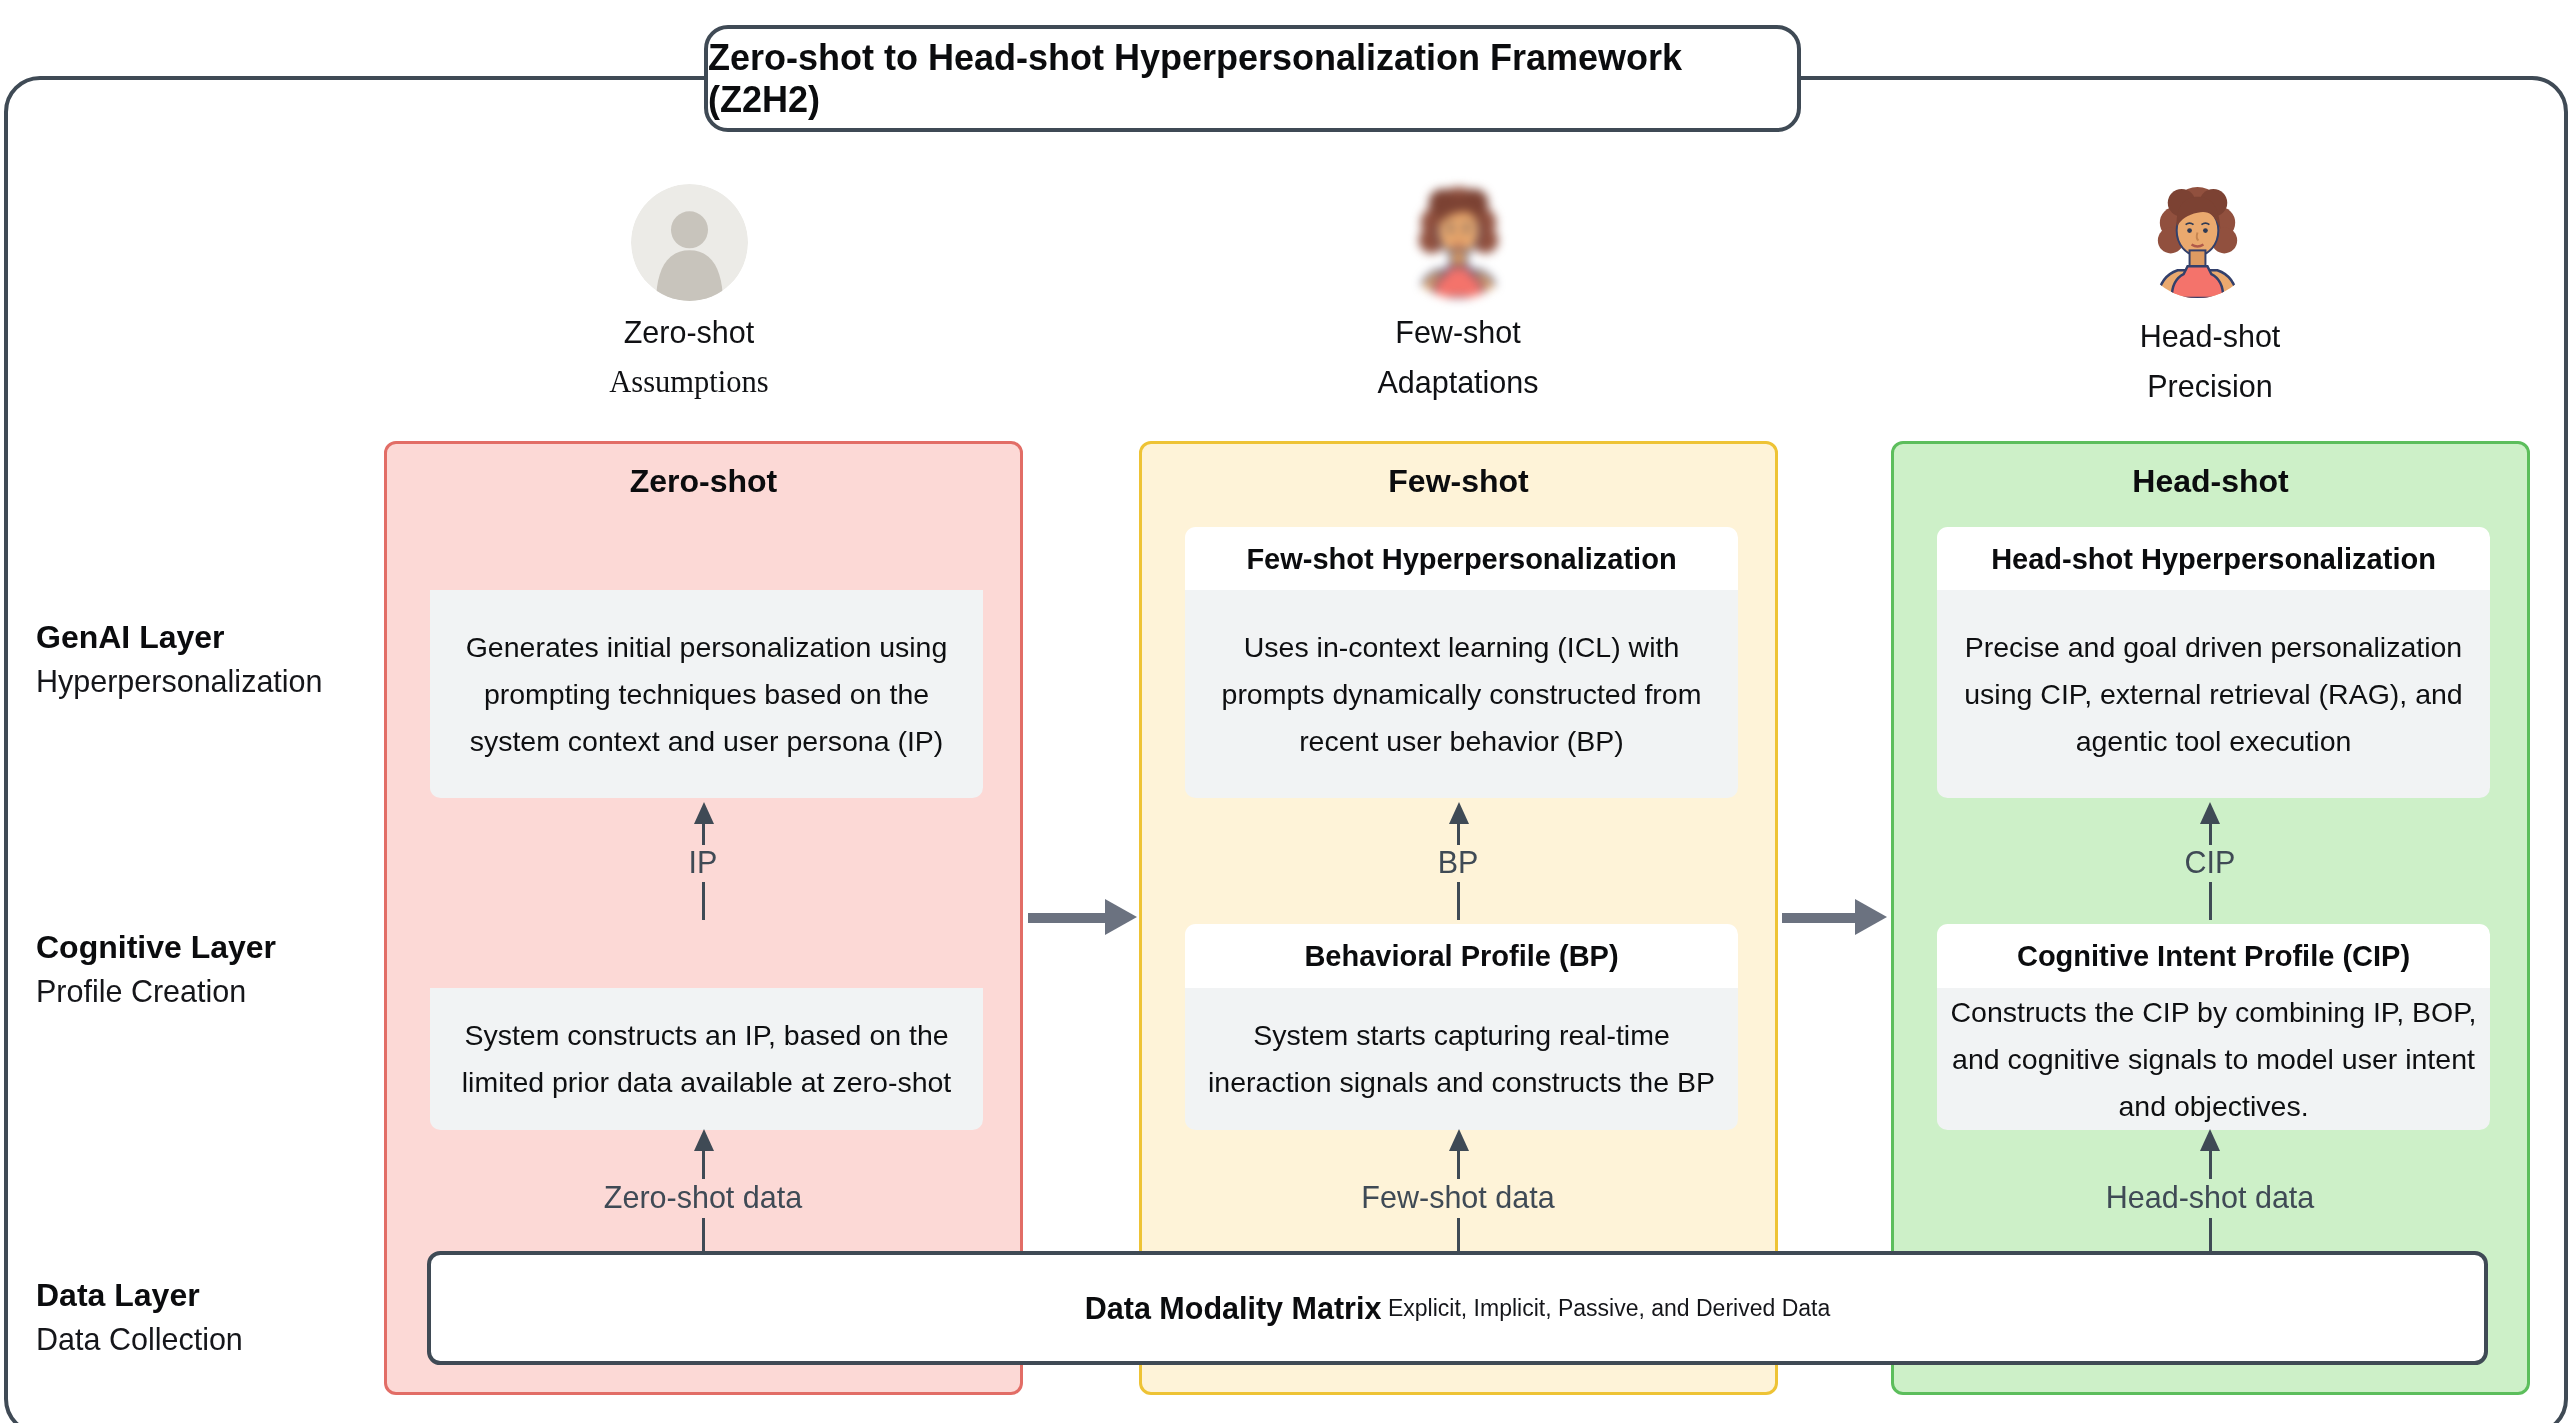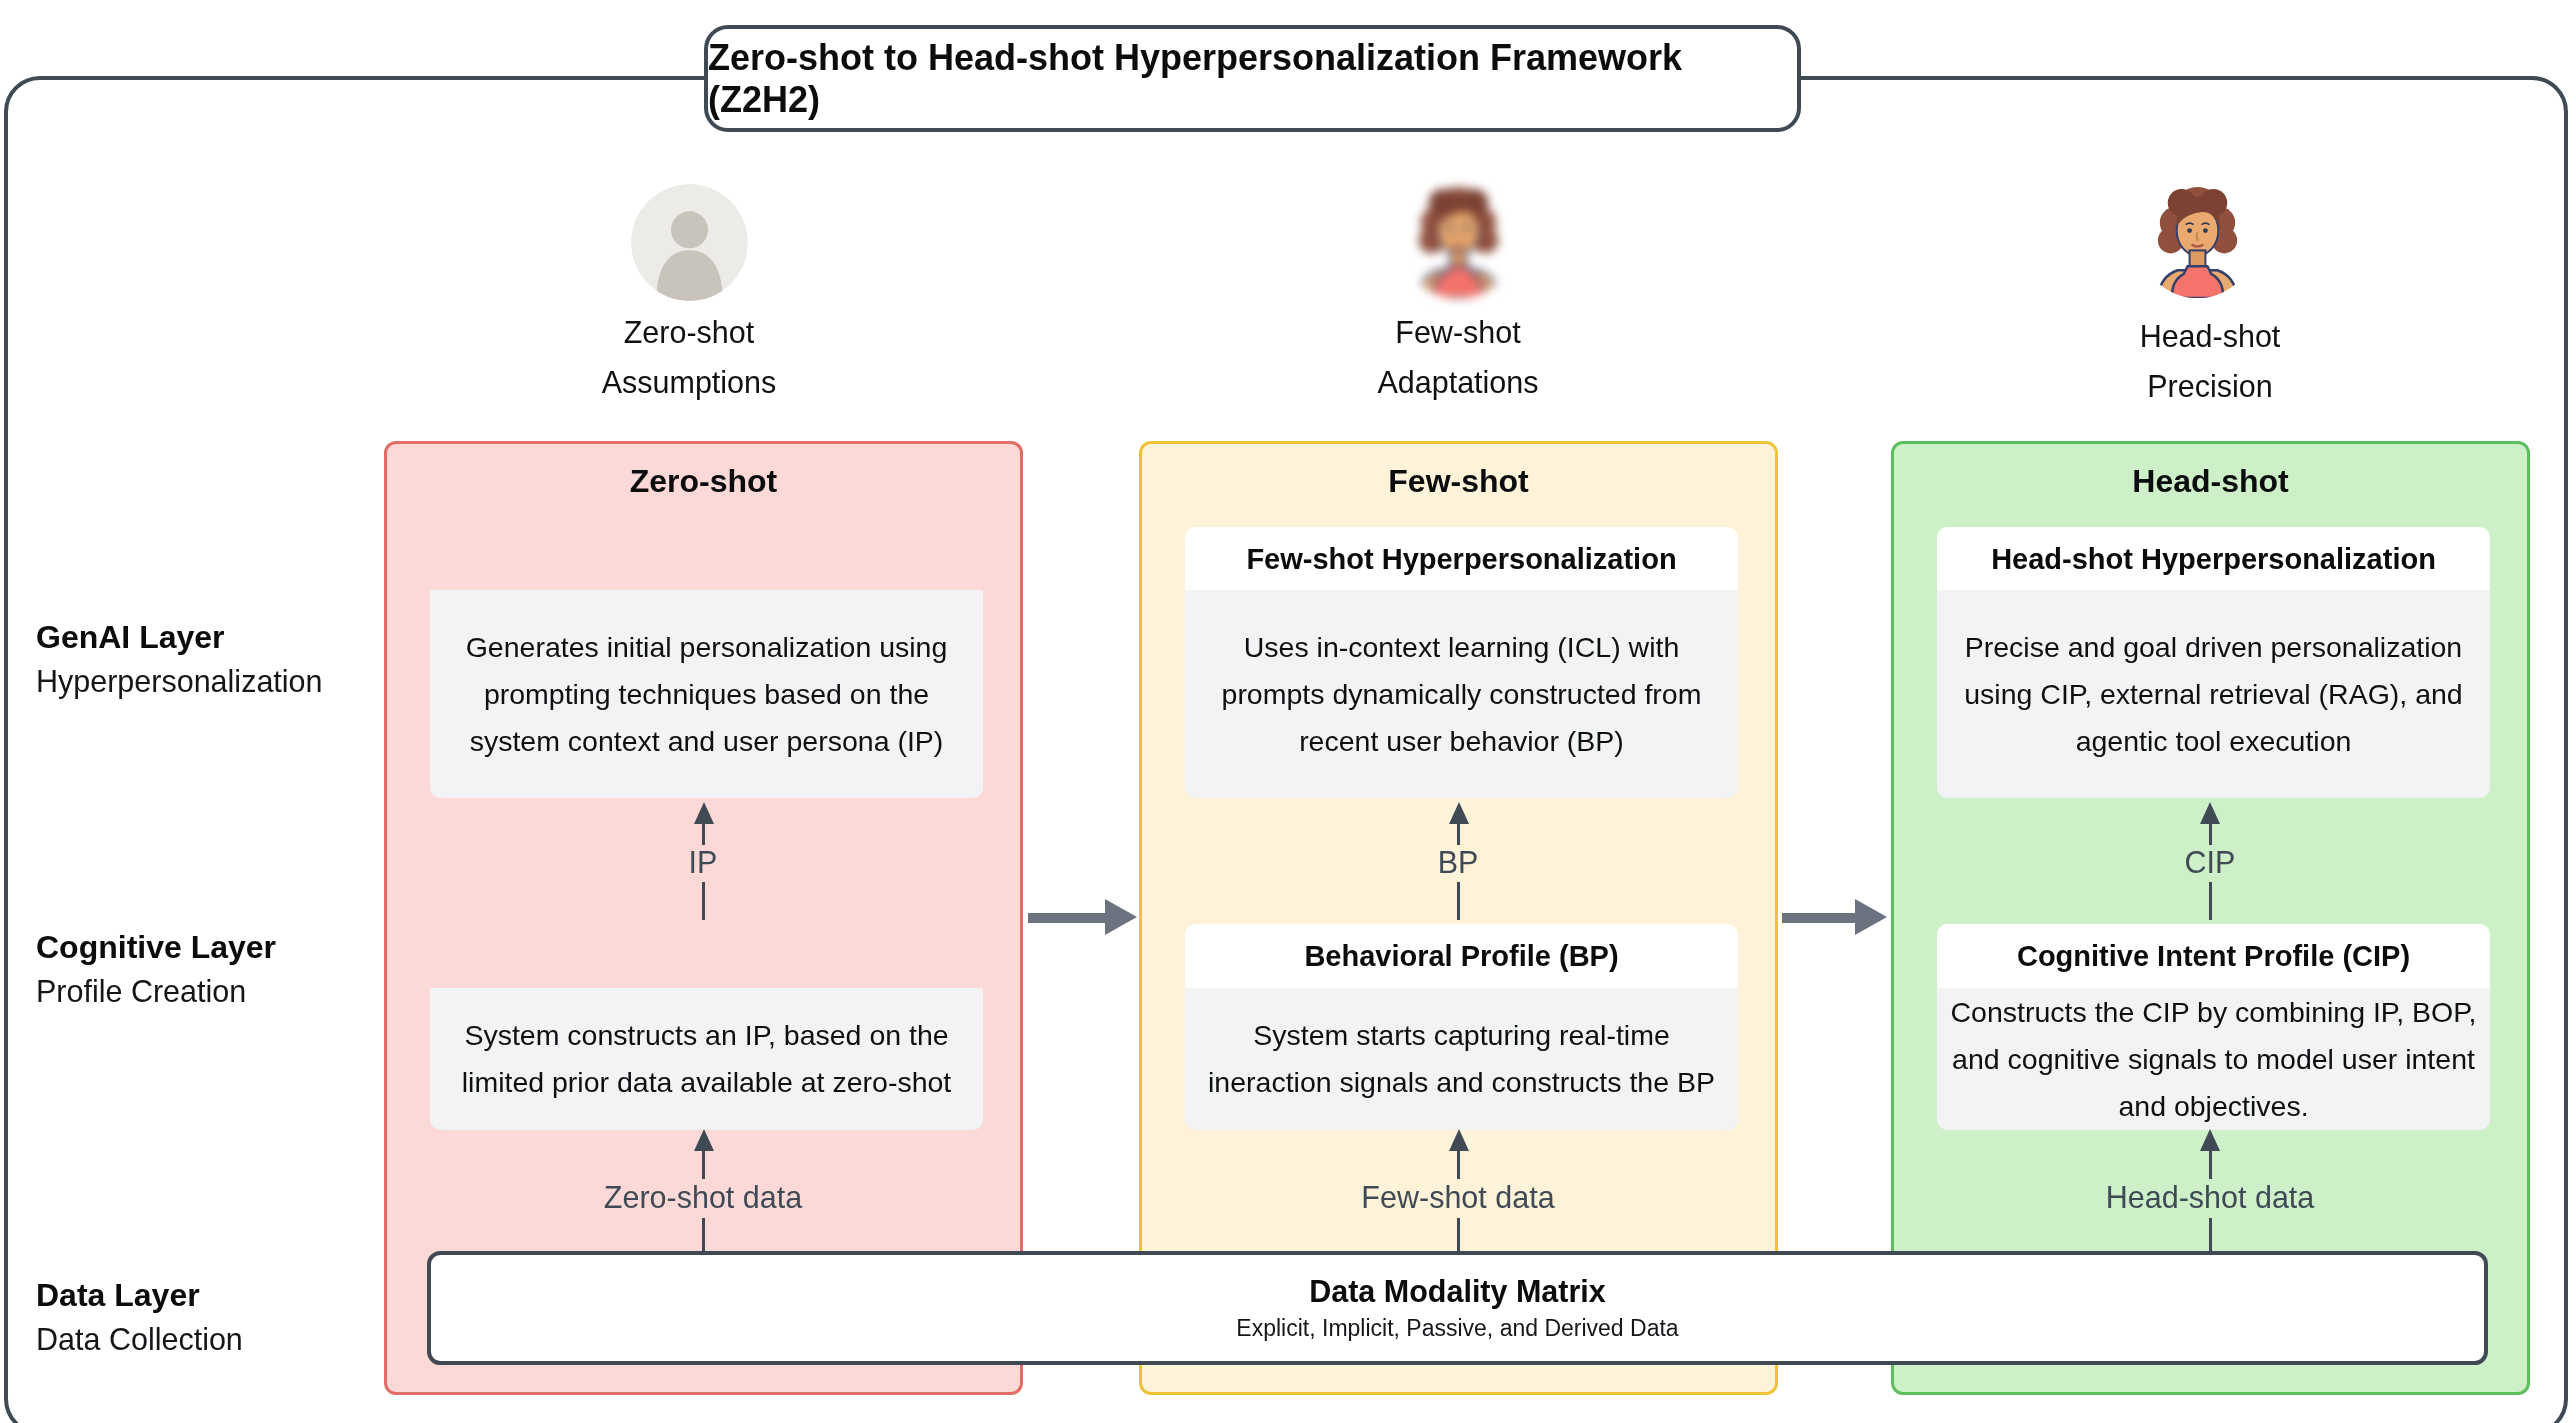--- a/index.html
+++ b/index.html
@@ -128,7 +128,7 @@
   </div>
 
   <div class="persona-label" style="left:517px;top:293px;">Zero-shot</div>
-  <div class="persona-label" style="left:517px;top:343px;">Assumptions</div>
+  <div class="persona-label" style="left:517px;top:343px;font-family:Liberation Serif, serif;">Assumptions</div>
   <div class="persona-label" style="left:1286px;top:293px;">Few-shot</div>
   <div class="persona-label" style="left:1286px;top:343px;">Adaptations</div>
   <div class="persona-label" style="left:2038px;top:297px;">Head-shot</div>

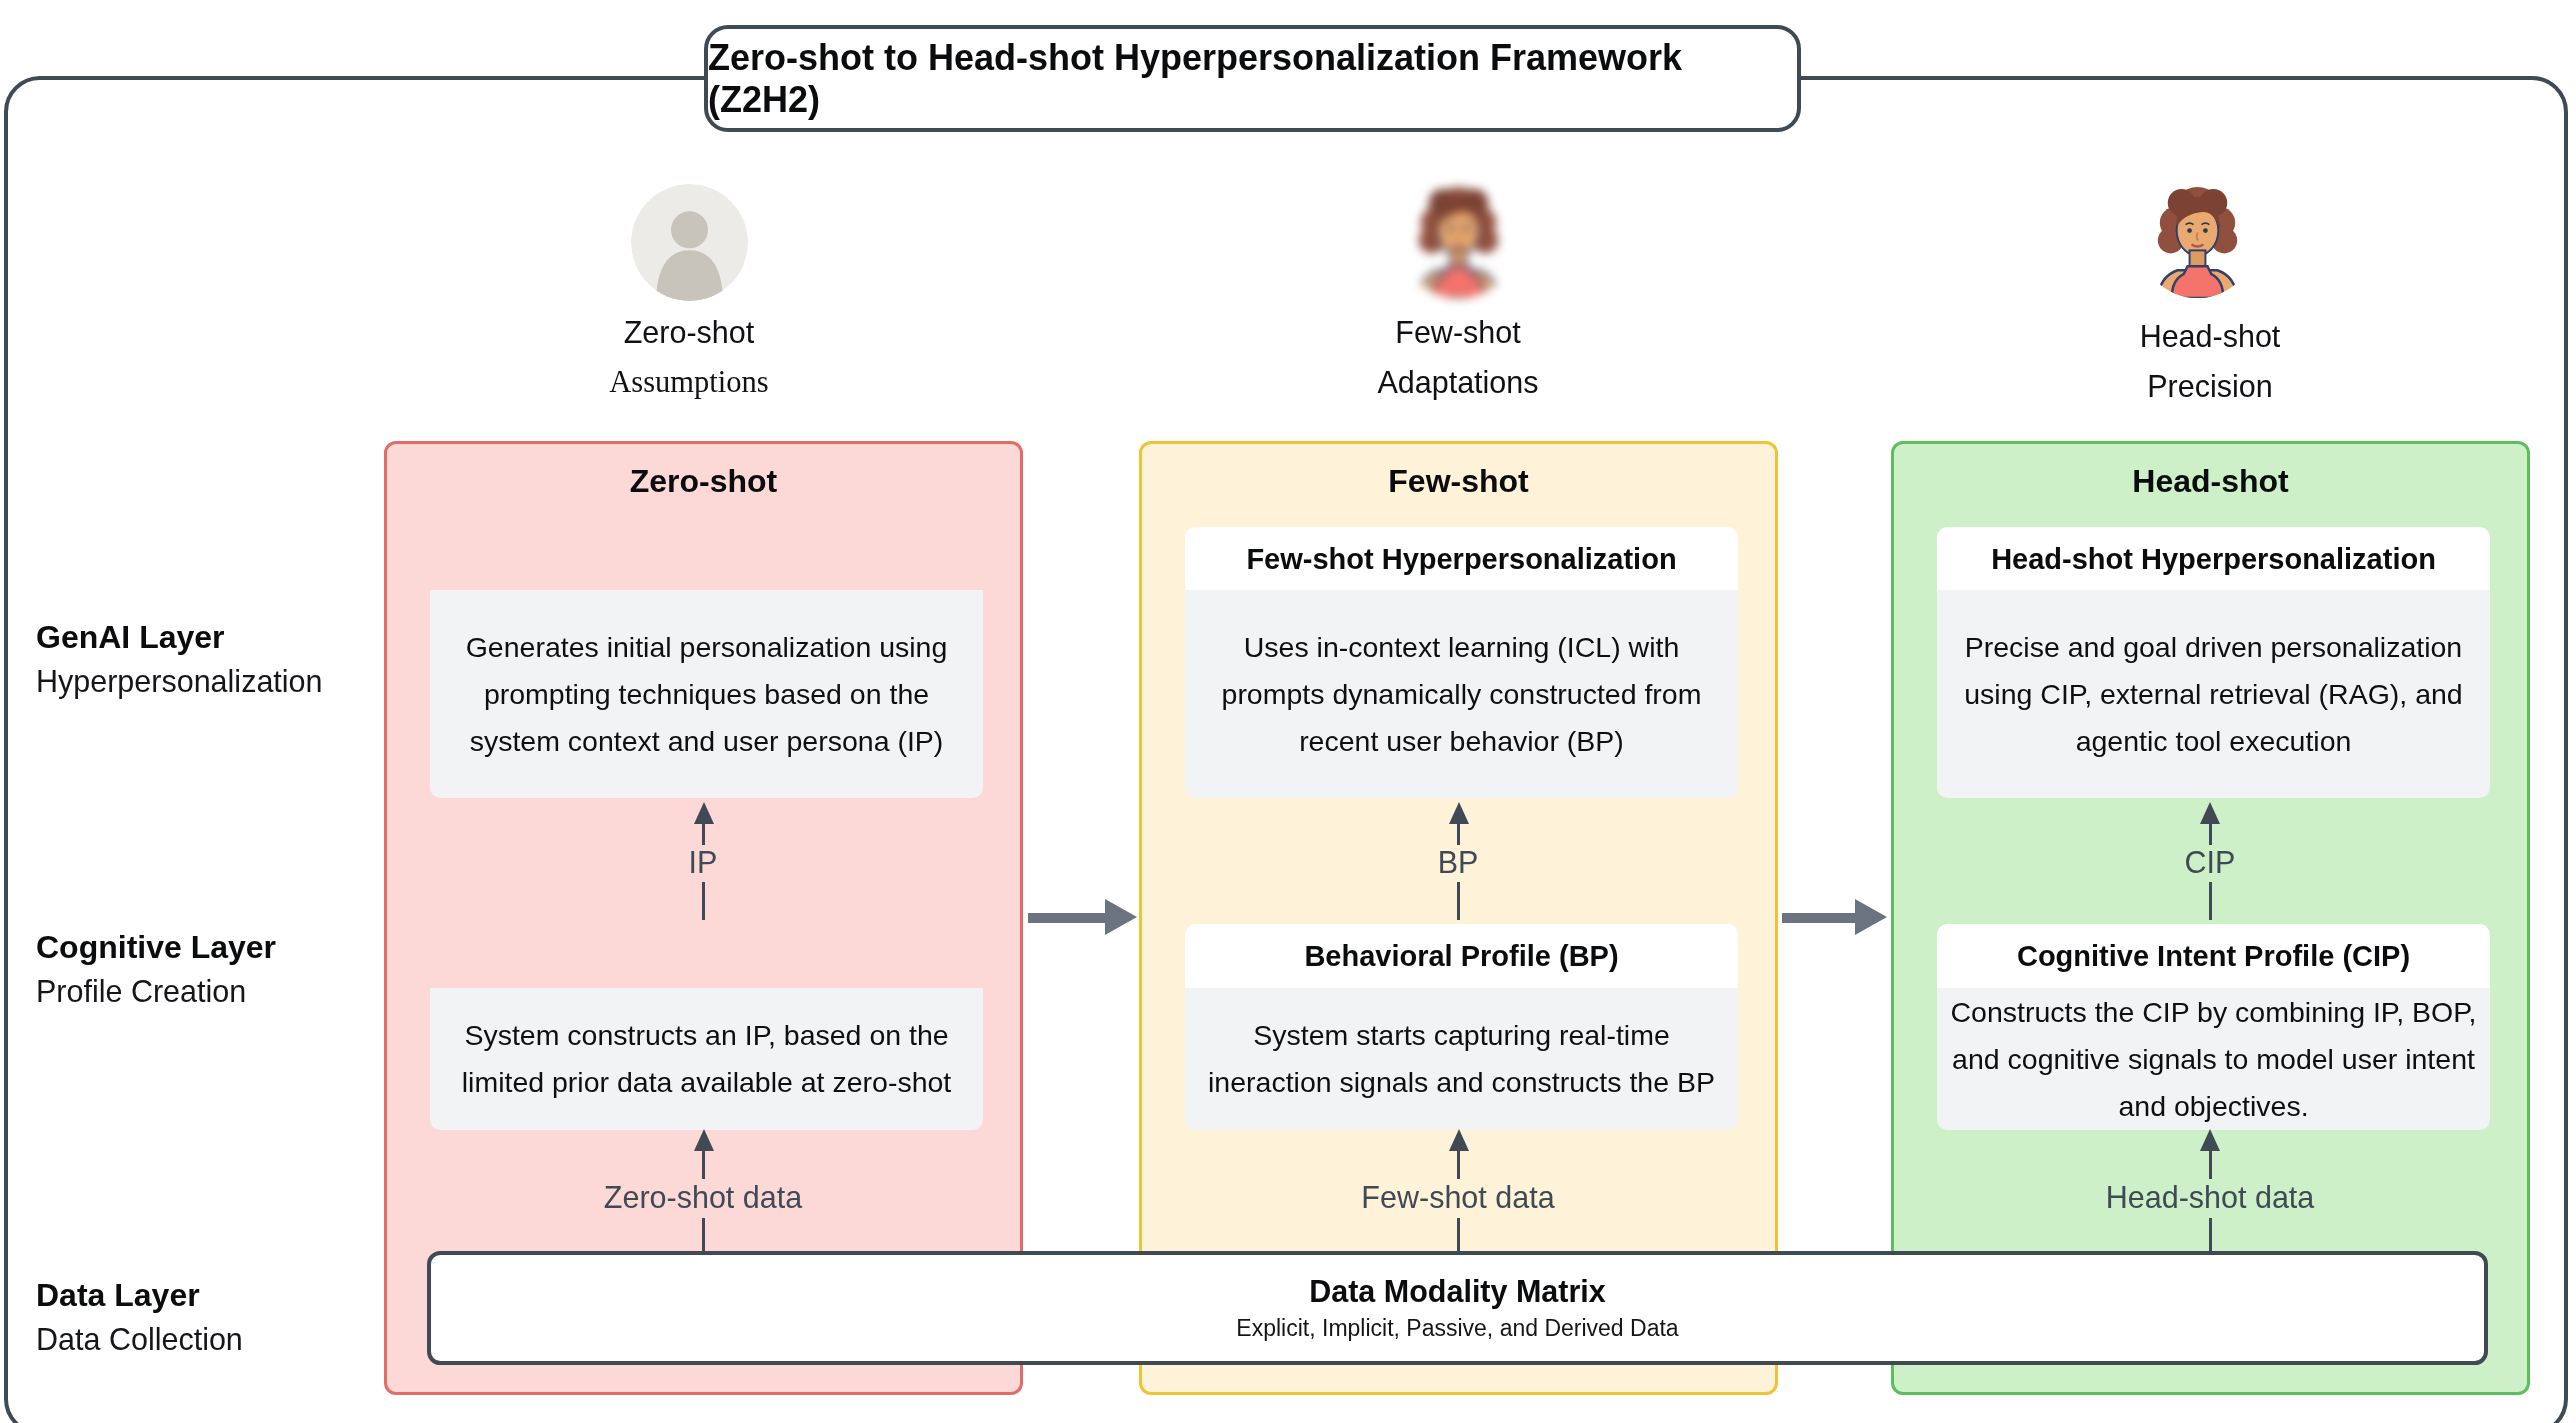--- a/index.html
+++ b/index.html
@@ -64,7 +64,7 @@
   
   .matrix{position:absolute;left:427px;top:1231px;width:2061px;height:114px;background:#fff;
     border:4px solid var(--ink);border-radius:13.2px;z-index:3;
-    display:flex;flex-direction:column;align-items:center;justify-content:center;gap:6.6px;}
+    display:flex;align-items:center;justify-content:center;gap:6.6px;}
   .matrix-title{font-size:30.5px;font-weight:bold;color:#0b0c0e;}
   .matrix-sub{font-size:23px;color:#15161a;}
 </style>

